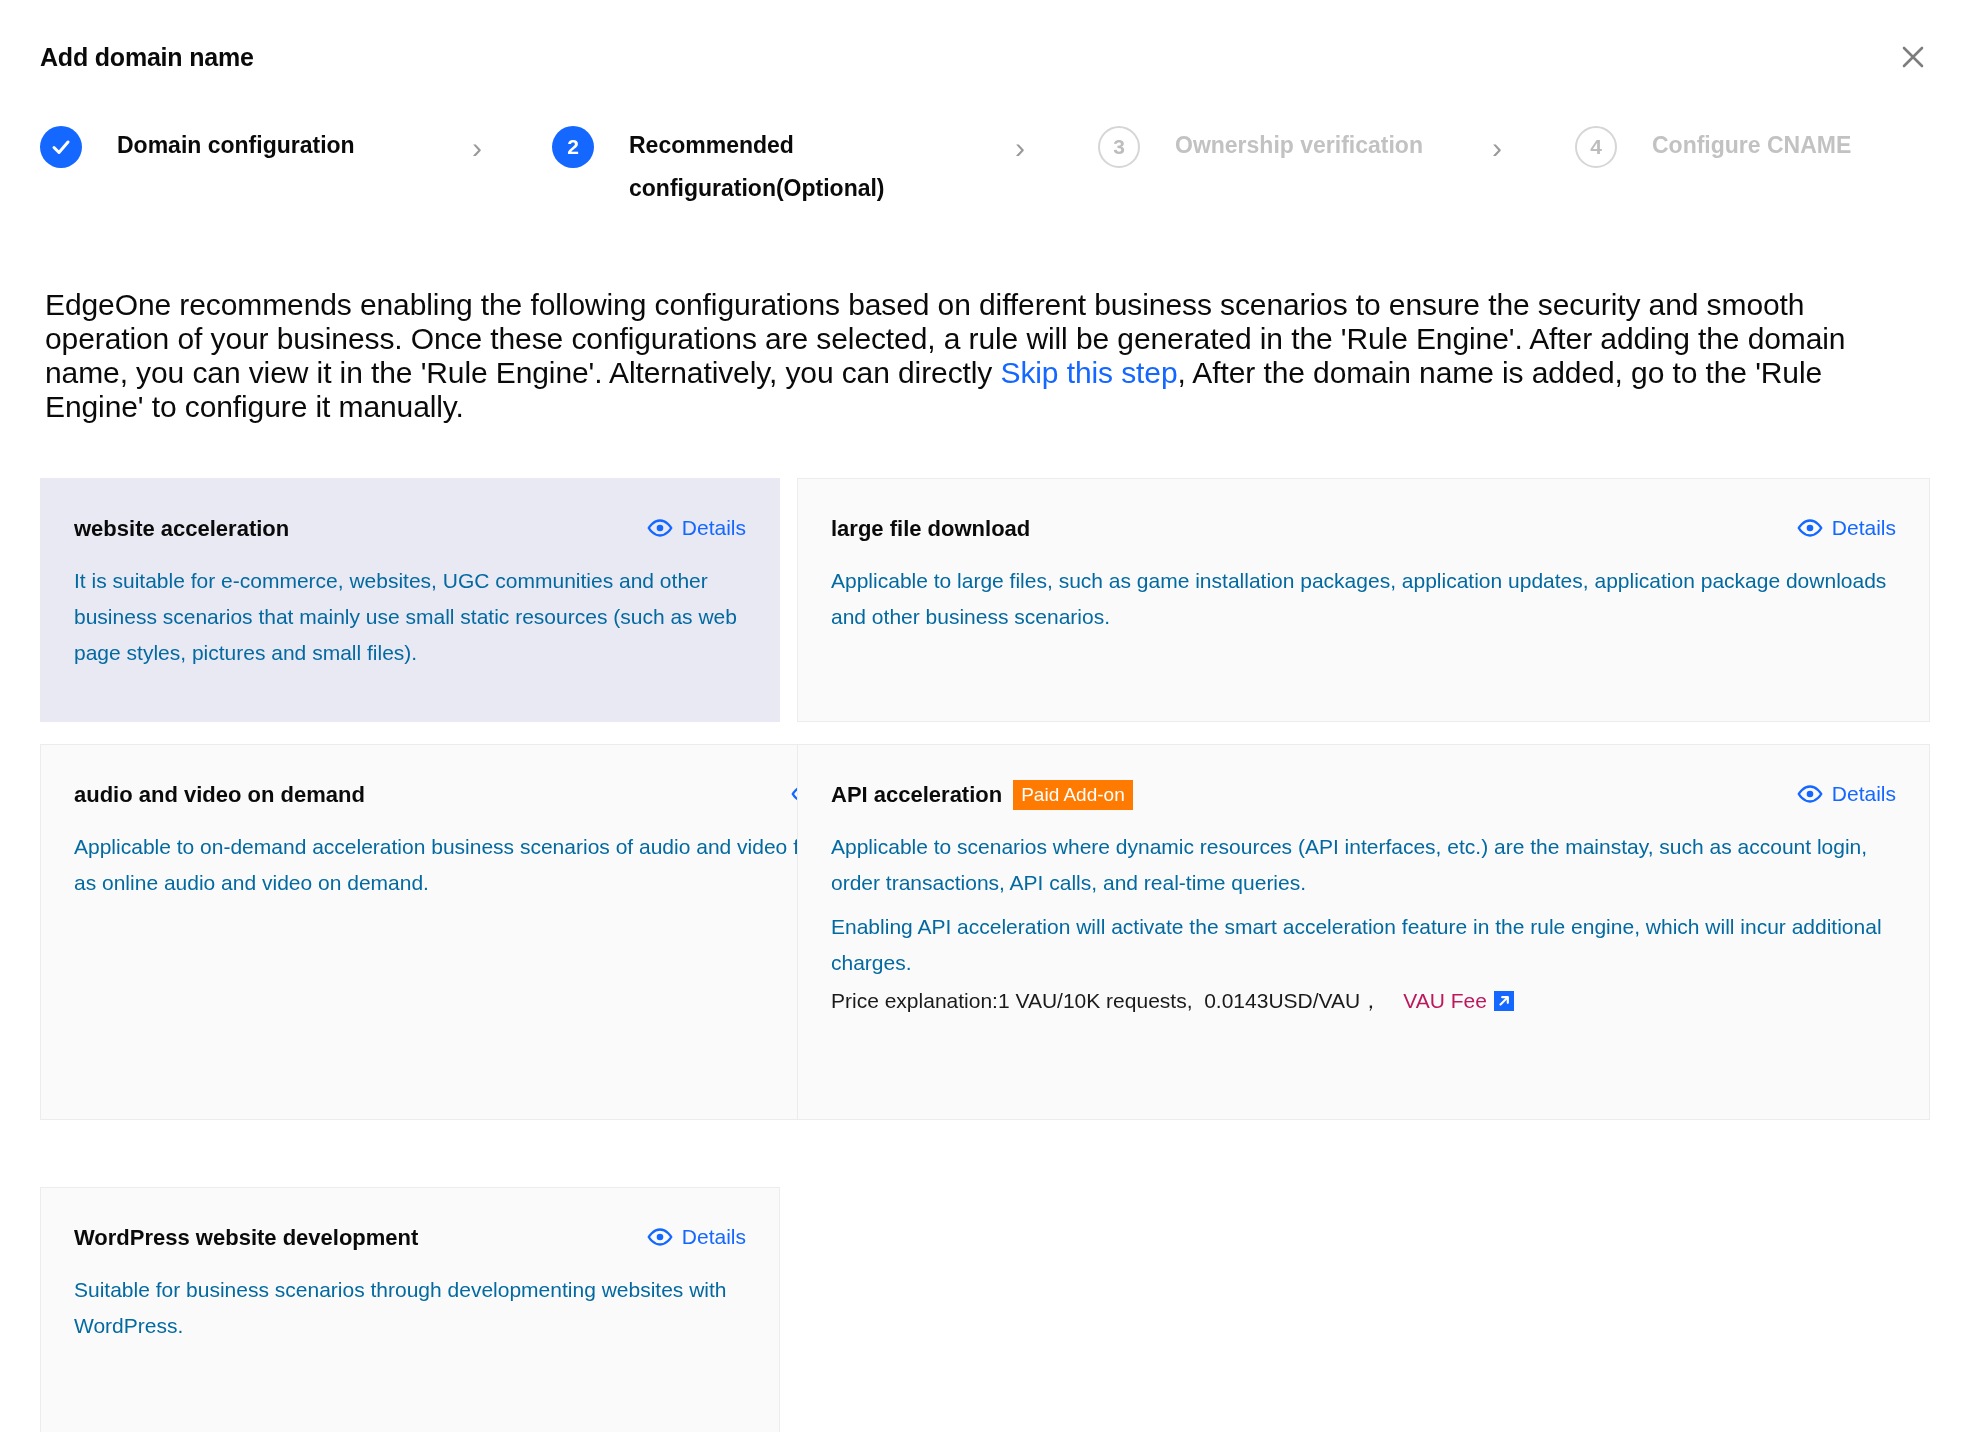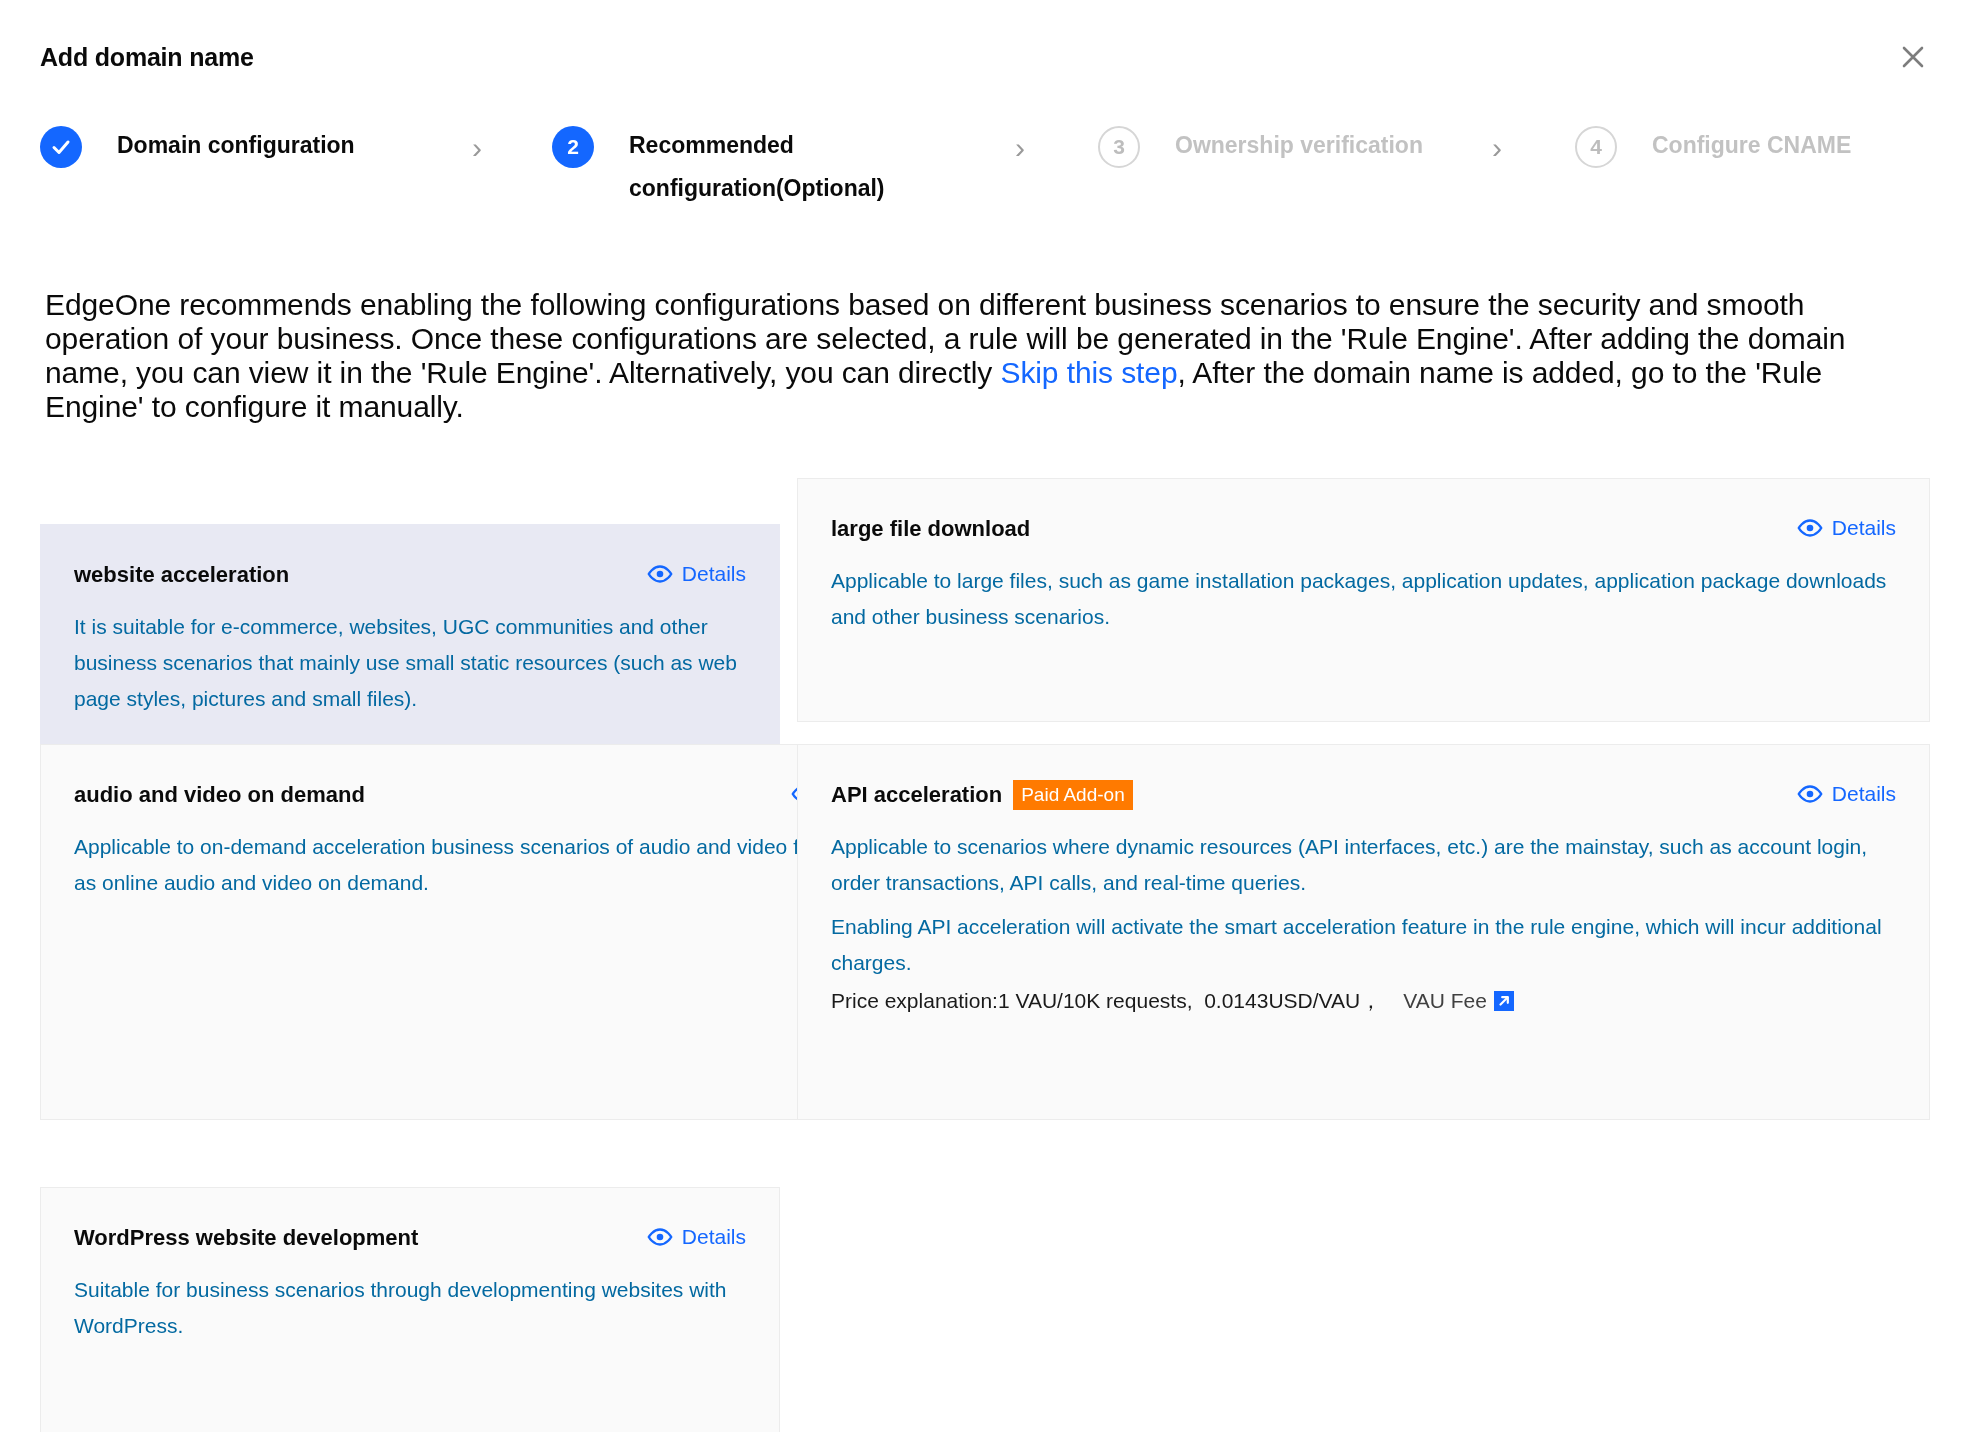--- a/index.html
+++ b/index.html
@@ -217,7 +217,7 @@
   .ext-icon { display:block; }
 
   
-  #card-website  { left: 0;     top: 0;    width: 740px; height: 244px; margin-top: 46px; }
+  #card-website  { left: 0;     top: 0;    width: 740px; height: 244px; }
   #card-largefile{ left: 757px; top: 0;    width: 1133px; height: 244px; }
   #card-av       { left: 0;     top: 266px;width: 884px; height: 376px; }
   #card-api      { left: 757px; top: 266px;width: 1133px; height: 376px; }

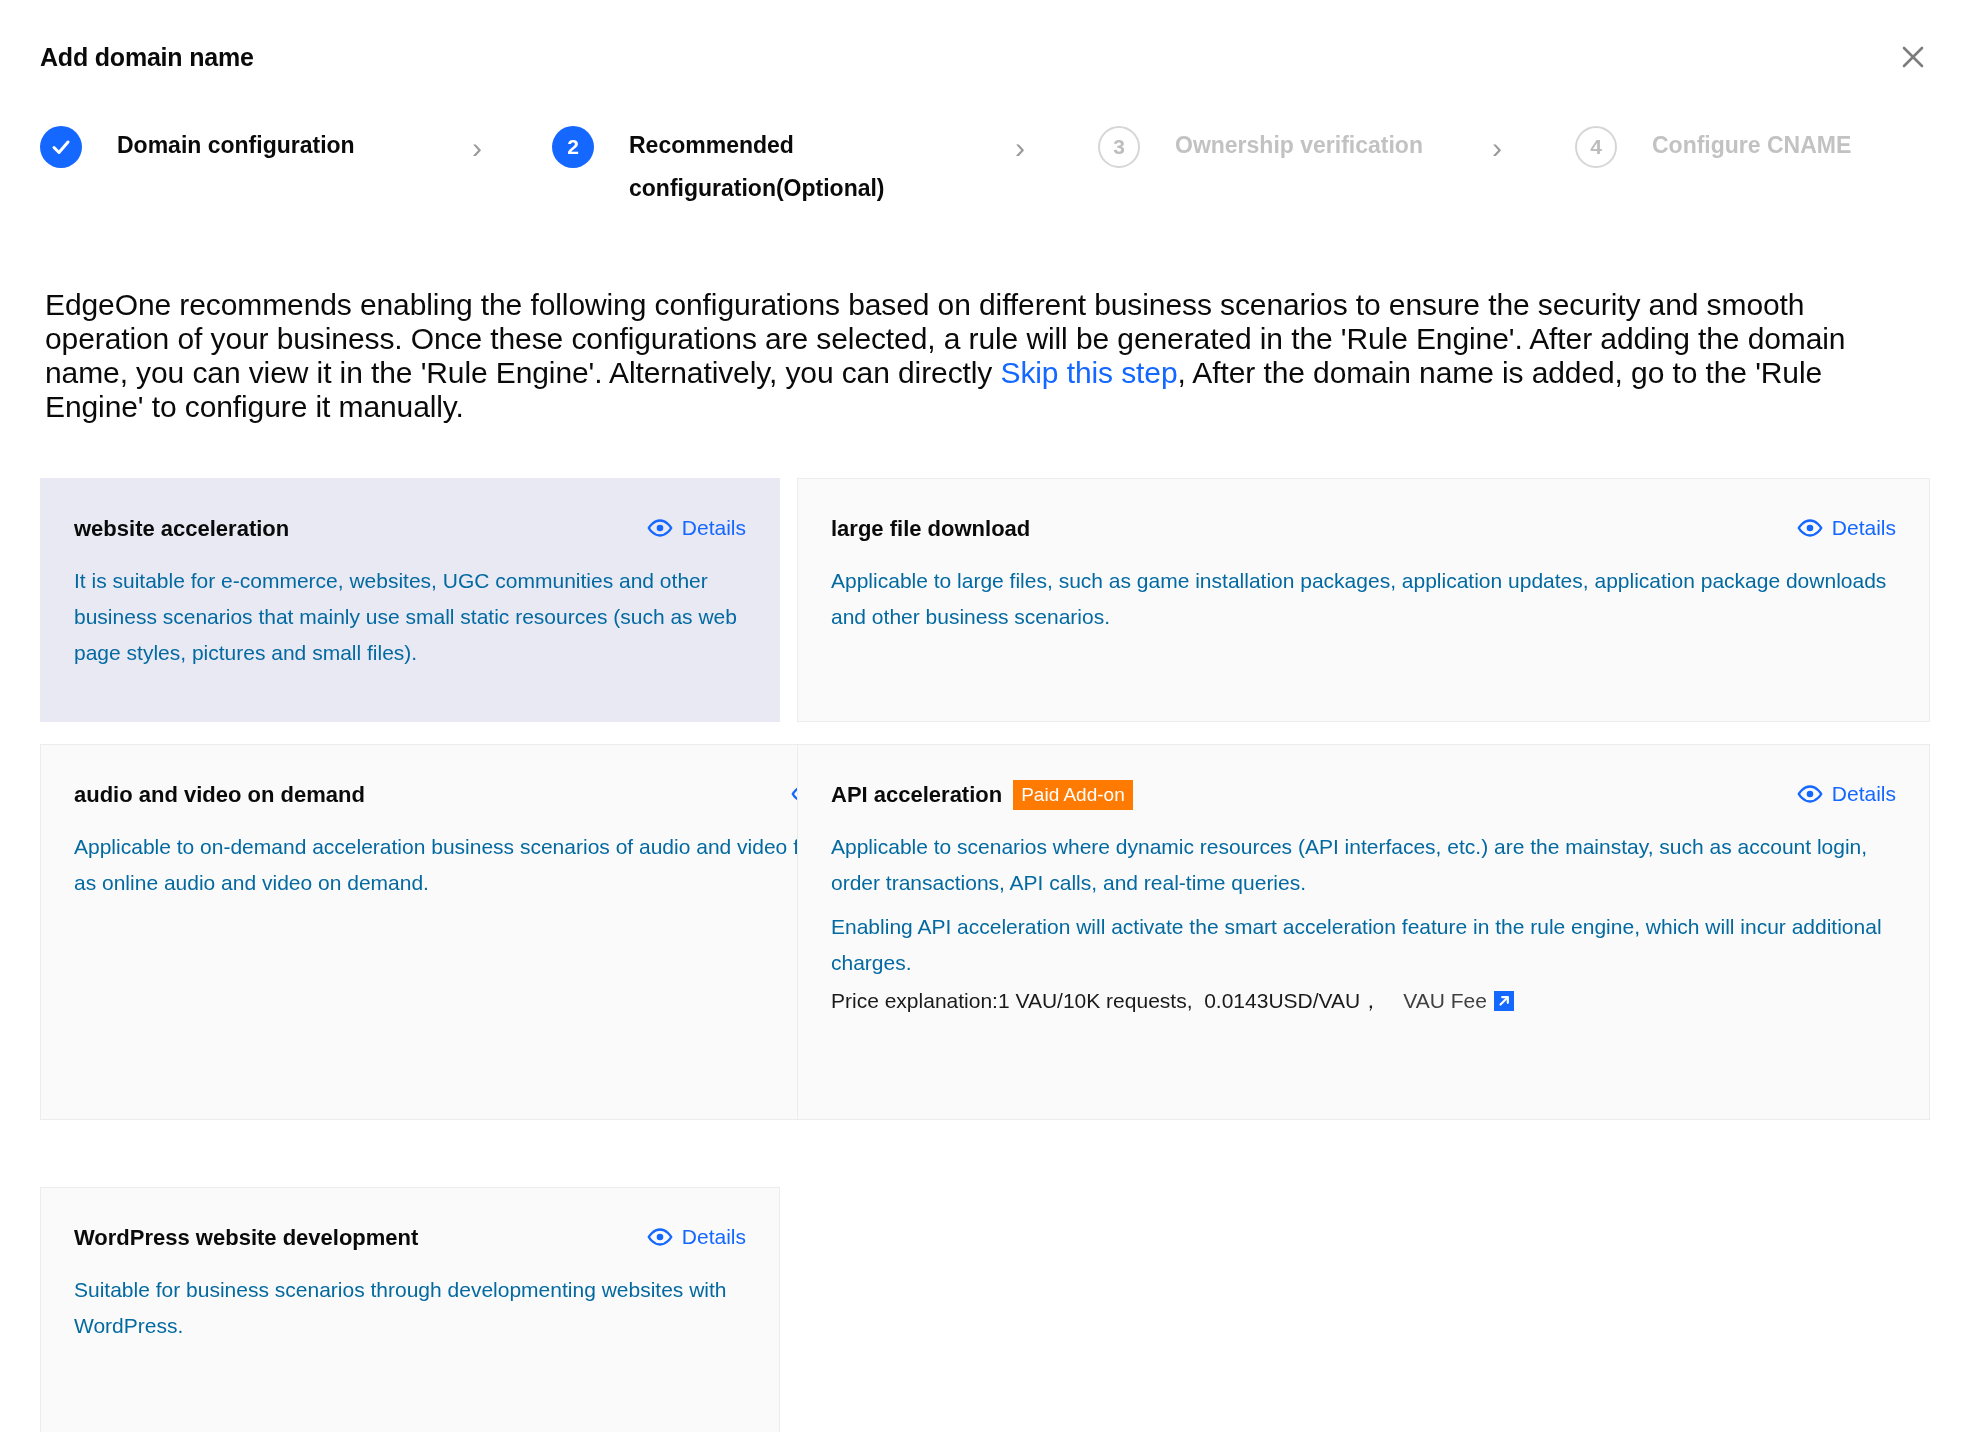--- a/index.html
+++ b/index.html
@@ -209,7 +209,7 @@
     align-items: center;
   }
   .price-link {
-    color: #404040;
+    color: #be185d;
     margin-left: 22px;
     margin-right: 6px;
     cursor: pointer;

